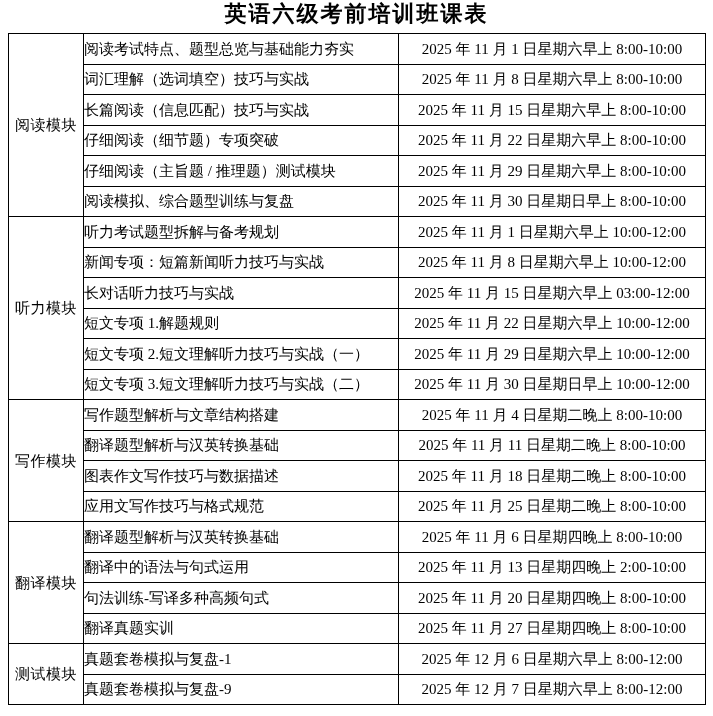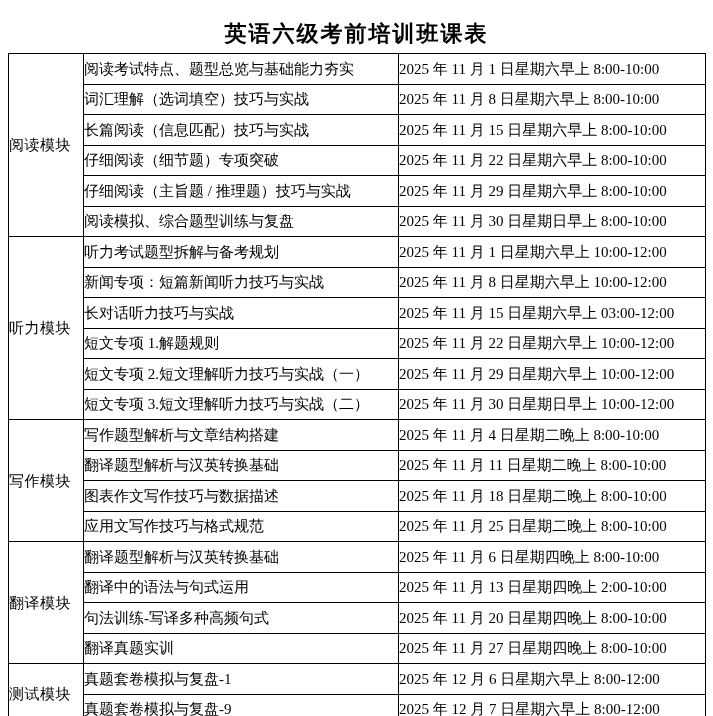--- a/index.html
+++ b/index.html
@@ -24,7 +24,7 @@
     font-weight: 700;
     font-size: 22px;
     line-height: 26px;
-    padding-top: 21px;
+    padding-top: 1px;
     letter-spacing: 2px;
     white-space: nowrap;
   }

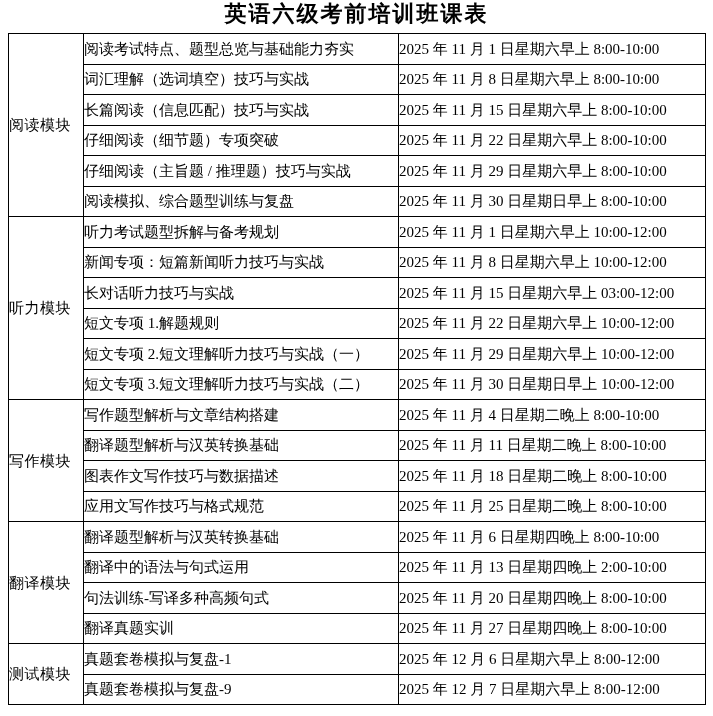--- a/index.html
+++ b/index.html
@@ -59,6 +59,7 @@
   td.time-cell {
     padding-left: 9px;
     padding-right: 4px;
+    text-align: center;
   }
 </style>
 </head>

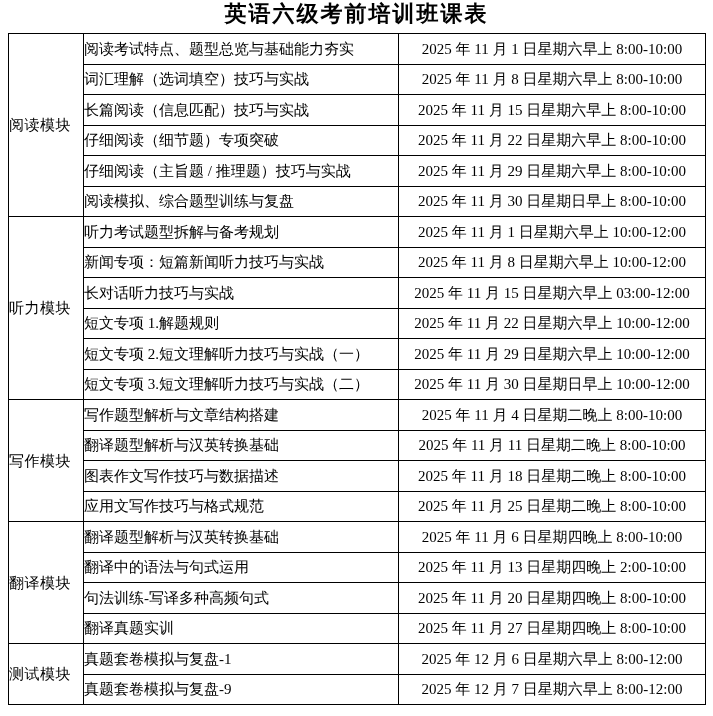--- a/index.html
+++ b/index.html
@@ -49,7 +49,7 @@
     background: #ffffff;
   }
   td.module-cell {
-    text-align: left;
+    text-align: center;
     letter-spacing: 0.5px;
   }
   td.topic-cell {

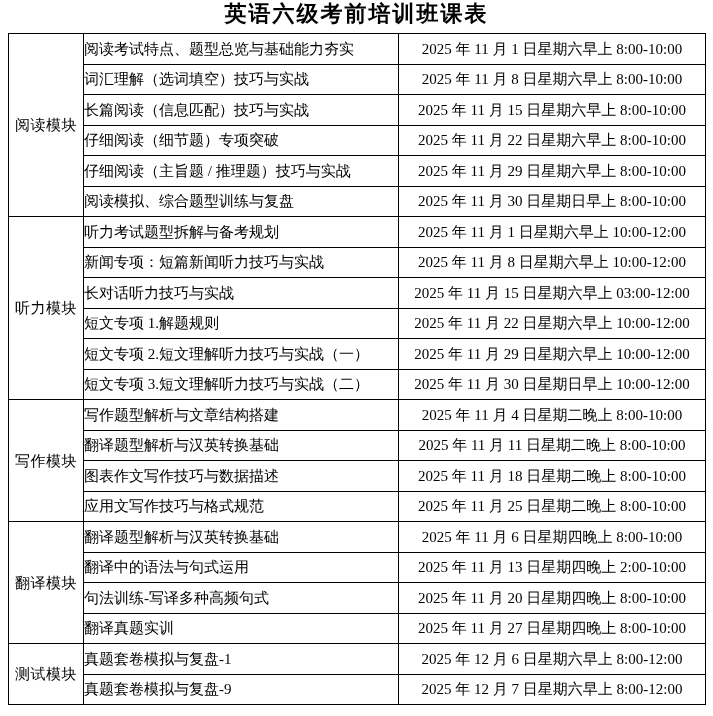--- a/index.html
+++ b/index.html
@@ -93,7 +93,7 @@
           <td class="time-cell">2025 年 11 月 22 日星期六早上 8:00-10:00</td>
         </tr>
         <tr>
-          <td class="topic-cell">仔细阅读（主旨题 / 推理题）技巧与实战</td>
+          <td class="topic-cell">仔细阅读（主旨题 / 推理题）测试模块</td>
           <td class="time-cell">2025 年 11 月 29 日星期六早上 8:00-10:00</td>
         </tr>
         <tr>

